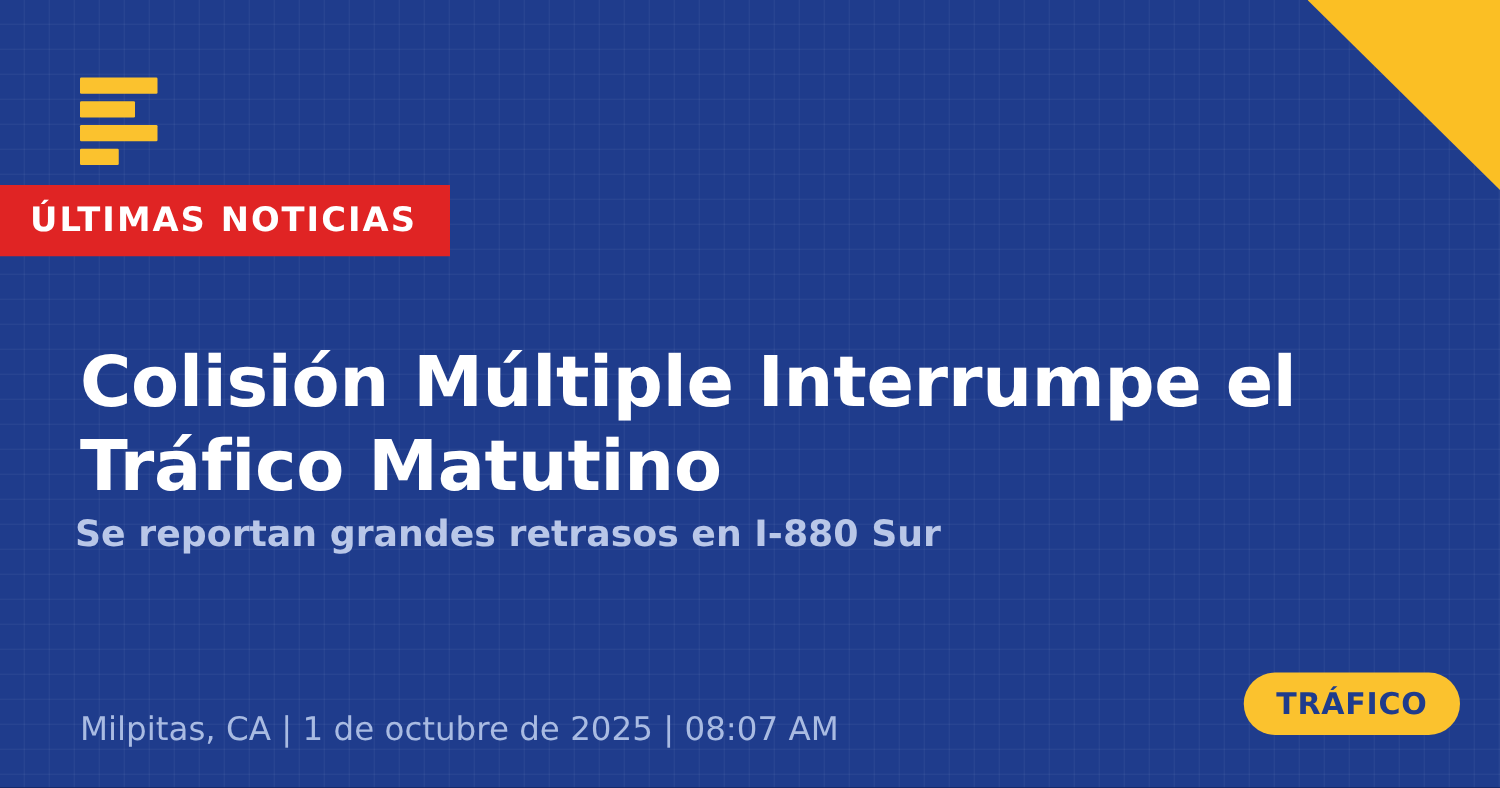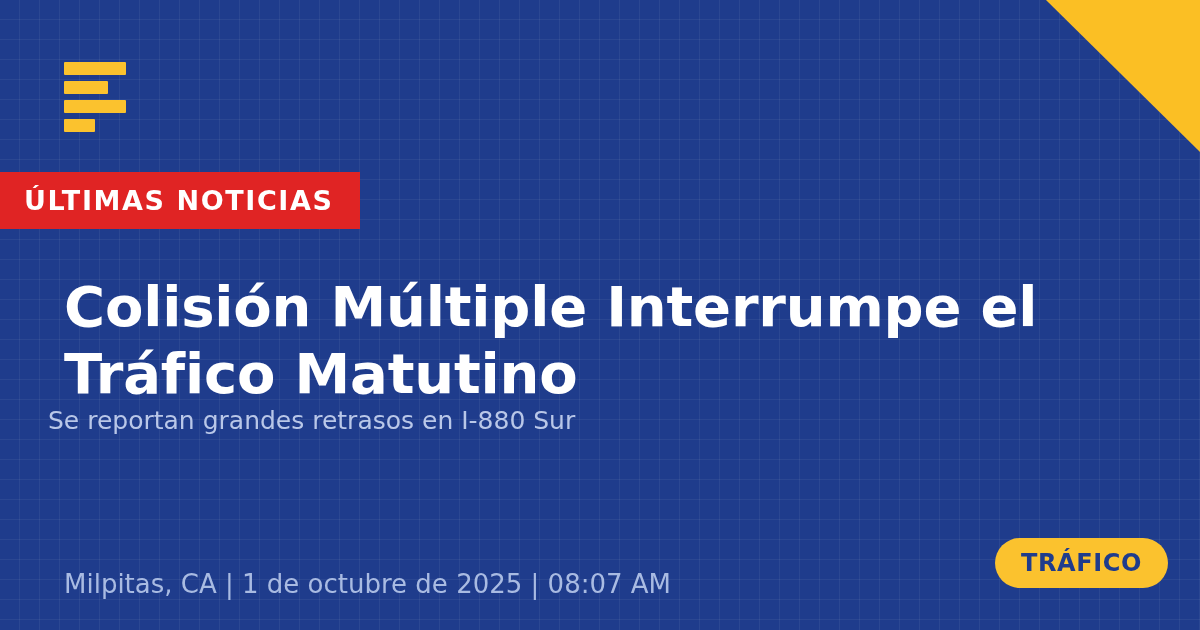--- a/index.html
+++ b/index.html
@@ -59,7 +59,7 @@
   .breaking-badge {
     position: absolute;
     left: 0;
-    top: 172px;
+    top: 148px;
     height: 57px;
     background: #e02424;
     display: flex;

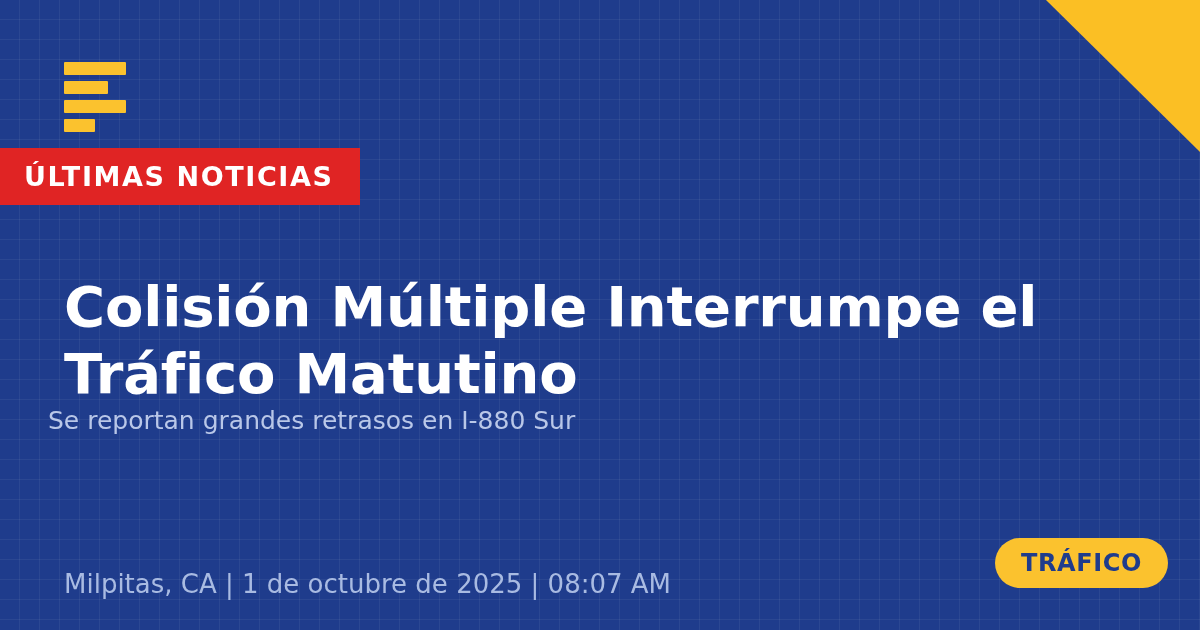--- a/index.html
+++ b/index.html
@@ -93,12 +93,12 @@
   
   .subtitle {
     position: absolute;
-    left: 48px;
+    left: 60px;
     top: 380px;
     width: 1000px;
     color: #b9c7e8;
-    font-size: 25px;
-    font-weight: normal;
+    font-size: 29px;
+    font-weight: bold;
     line-height: 1.3;
     z-index: 3;
   }

